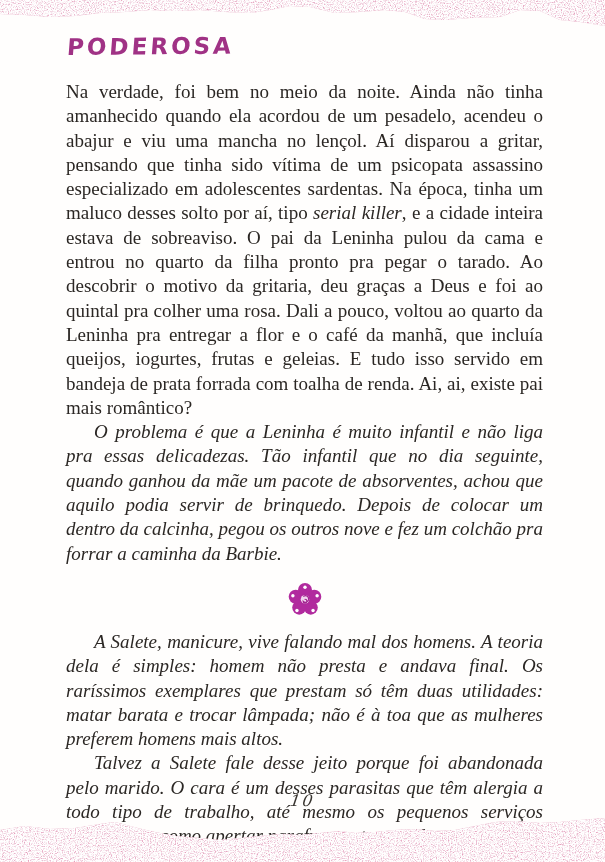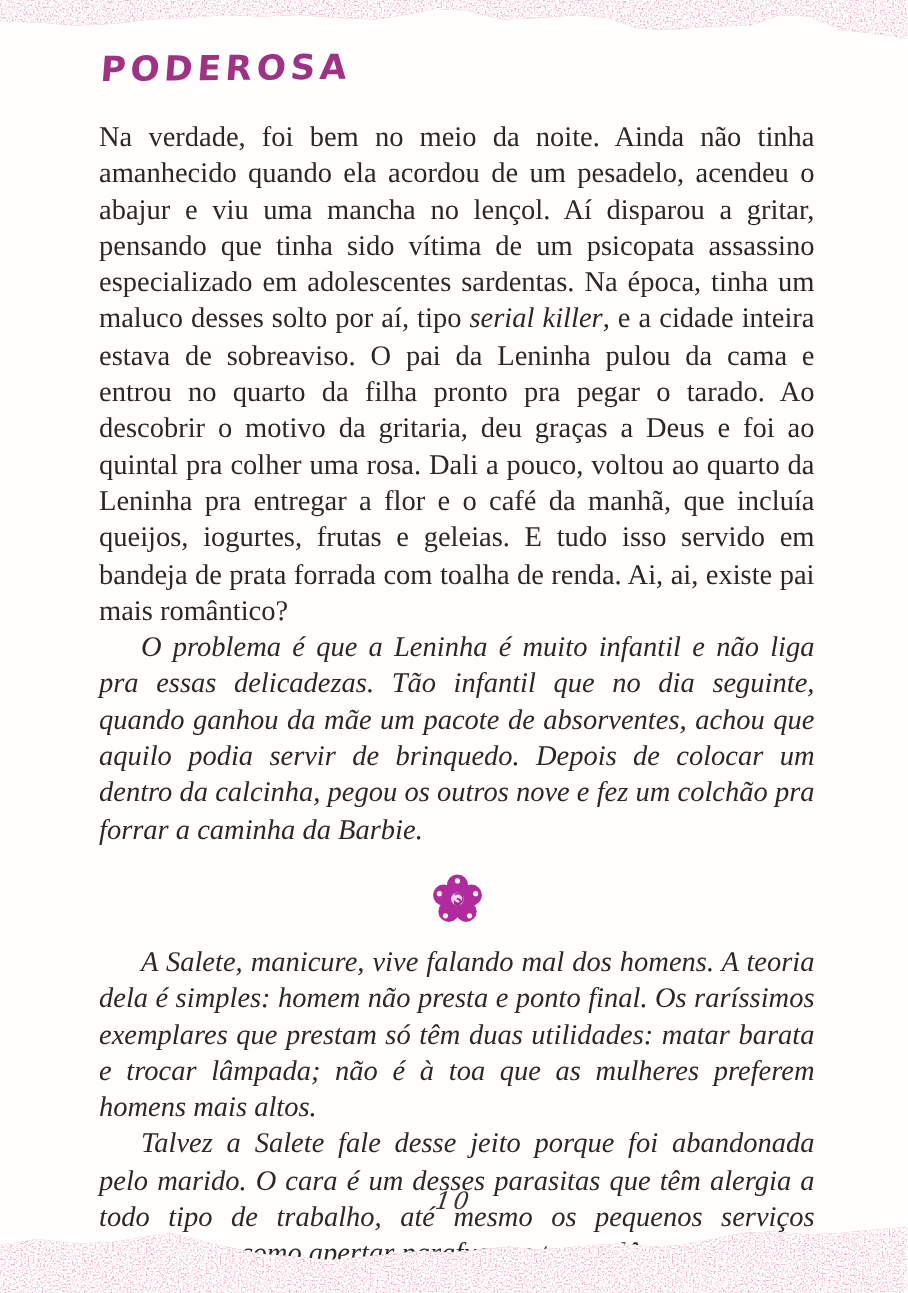--- a/index.html
+++ b/index.html
@@ -109,7 +109,7 @@
         </svg>
       </div>
 
-      <p class="indent">A Salete, manicure, vive falando mal dos homens. A teoria dela é simples: homem não presta e ponto final. Os raríssimos exemplares que prestam só têm duas utilidades: matar barata e trocar lâmpada; não é à toa que as mulheres preferem homens mais altos.</p>
+      <p class="indent">A Salete, manicure, vive falando mal dos homens. A teoria dela é simples: homem não presta e andava final. Os raríssimos exemplares que prestam só têm duas utilidades: matar barata e trocar lâmpada; não é à toa que as mulheres preferem homens mais altos.</p>
 
       <p class="indent">Talvez a Salete fale desse jeito porque foi abandonada pelo marido. O cara é um desses parasitas que têm alergia a todo tipo de trabalho, até mesmo os pequenos serviços domésticos, como apertar parafusos e trocar lâmpadas. E, pra completar, morre de medo de barata! Ele sempre andava com um jornal debaixo do braço pra fingir que estava procurando emprego, mas sua única ocupação era jogar charme em cima das freguesas do salão. Resumindo a história: um dia, ele se mandou com</p>
     </div>

